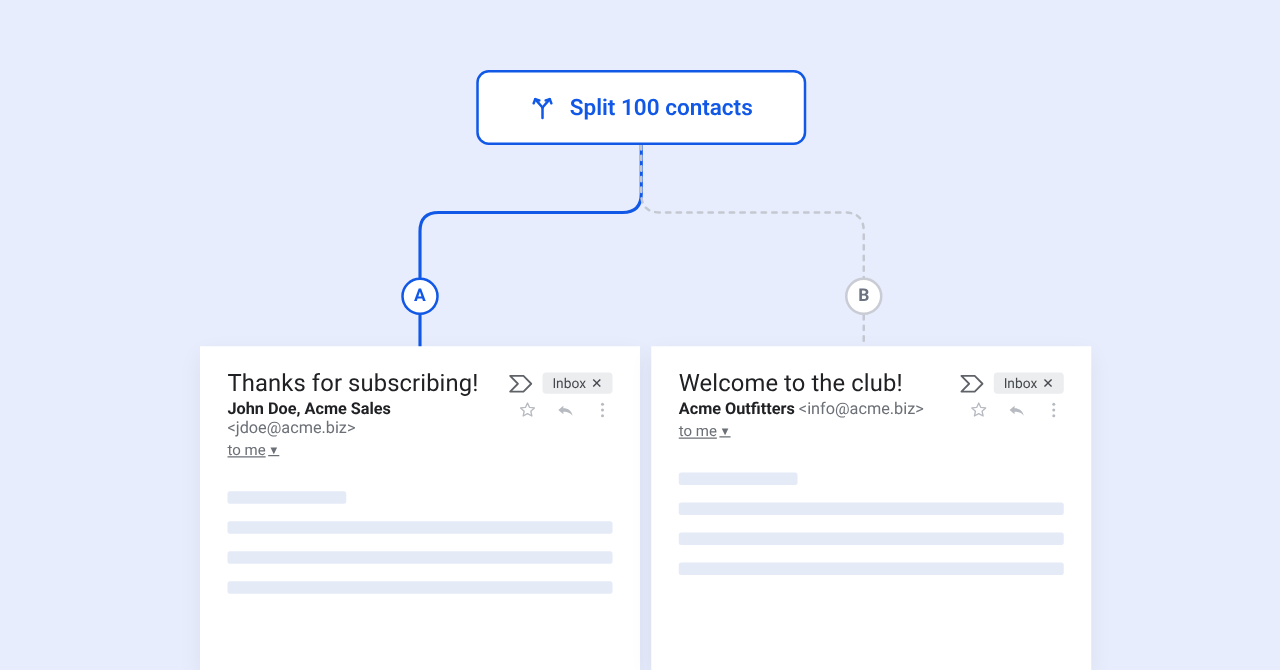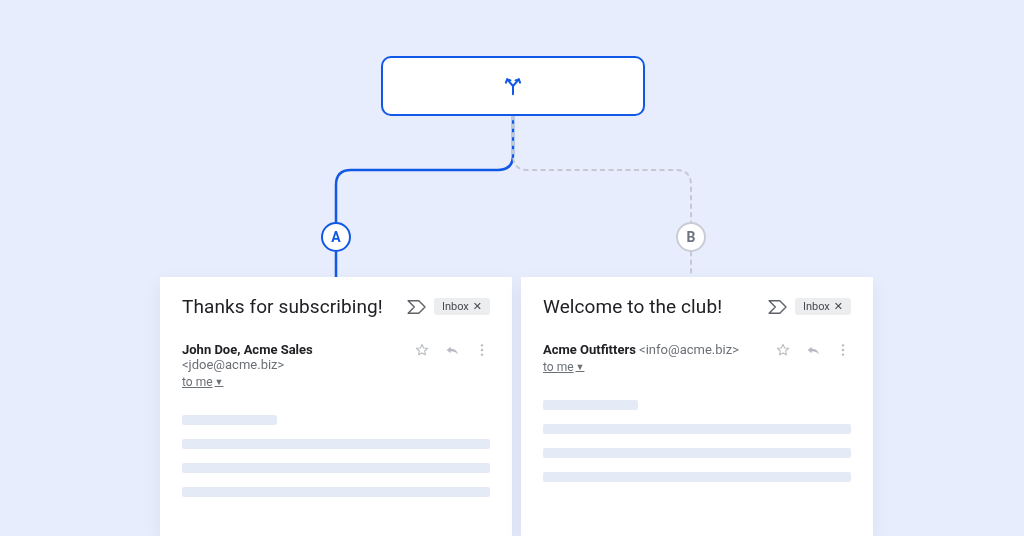--- a/index.html
+++ b/index.html
@@ -182,6 +182,7 @@
         <path d="M15 5.2 L19 4 L20.5 8" stroke="#1158e6" stroke-width="2.4" stroke-linecap="round" stroke-linejoin="round" fill="none"></path>
       </svg>
     </span>
+    <span>Split 100 contacts</span>
   </div>
 
   <div class="variant-label variant-a">

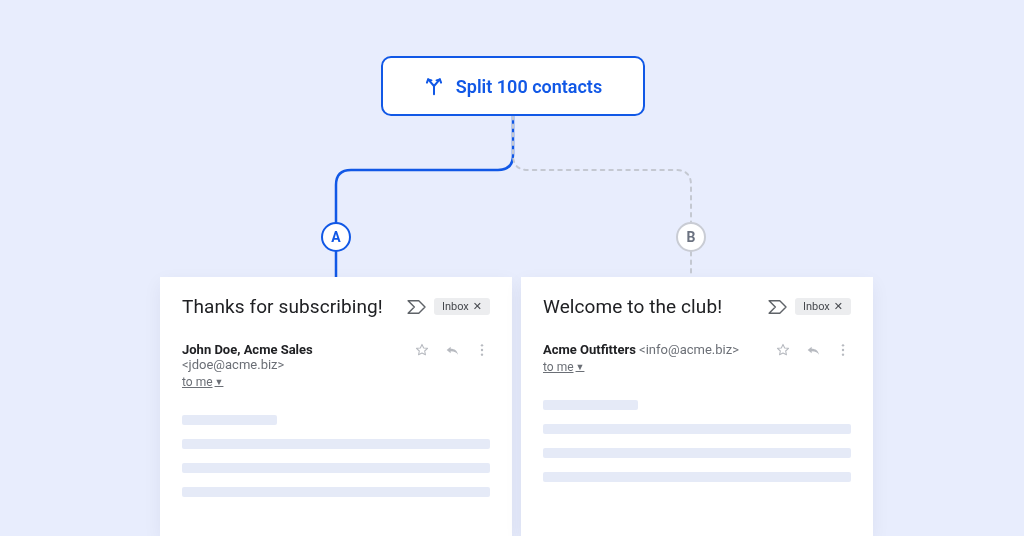--- a/index.html
+++ b/index.html
@@ -77,7 +77,7 @@
   .email-header {
     display: flex; align-items: center; justify-content: space-between;
     gap: 8px;
-    margin-bottom: 24px;
+    margin-bottom: 2px;
   }
   .subject {
     font-size: 19px;

